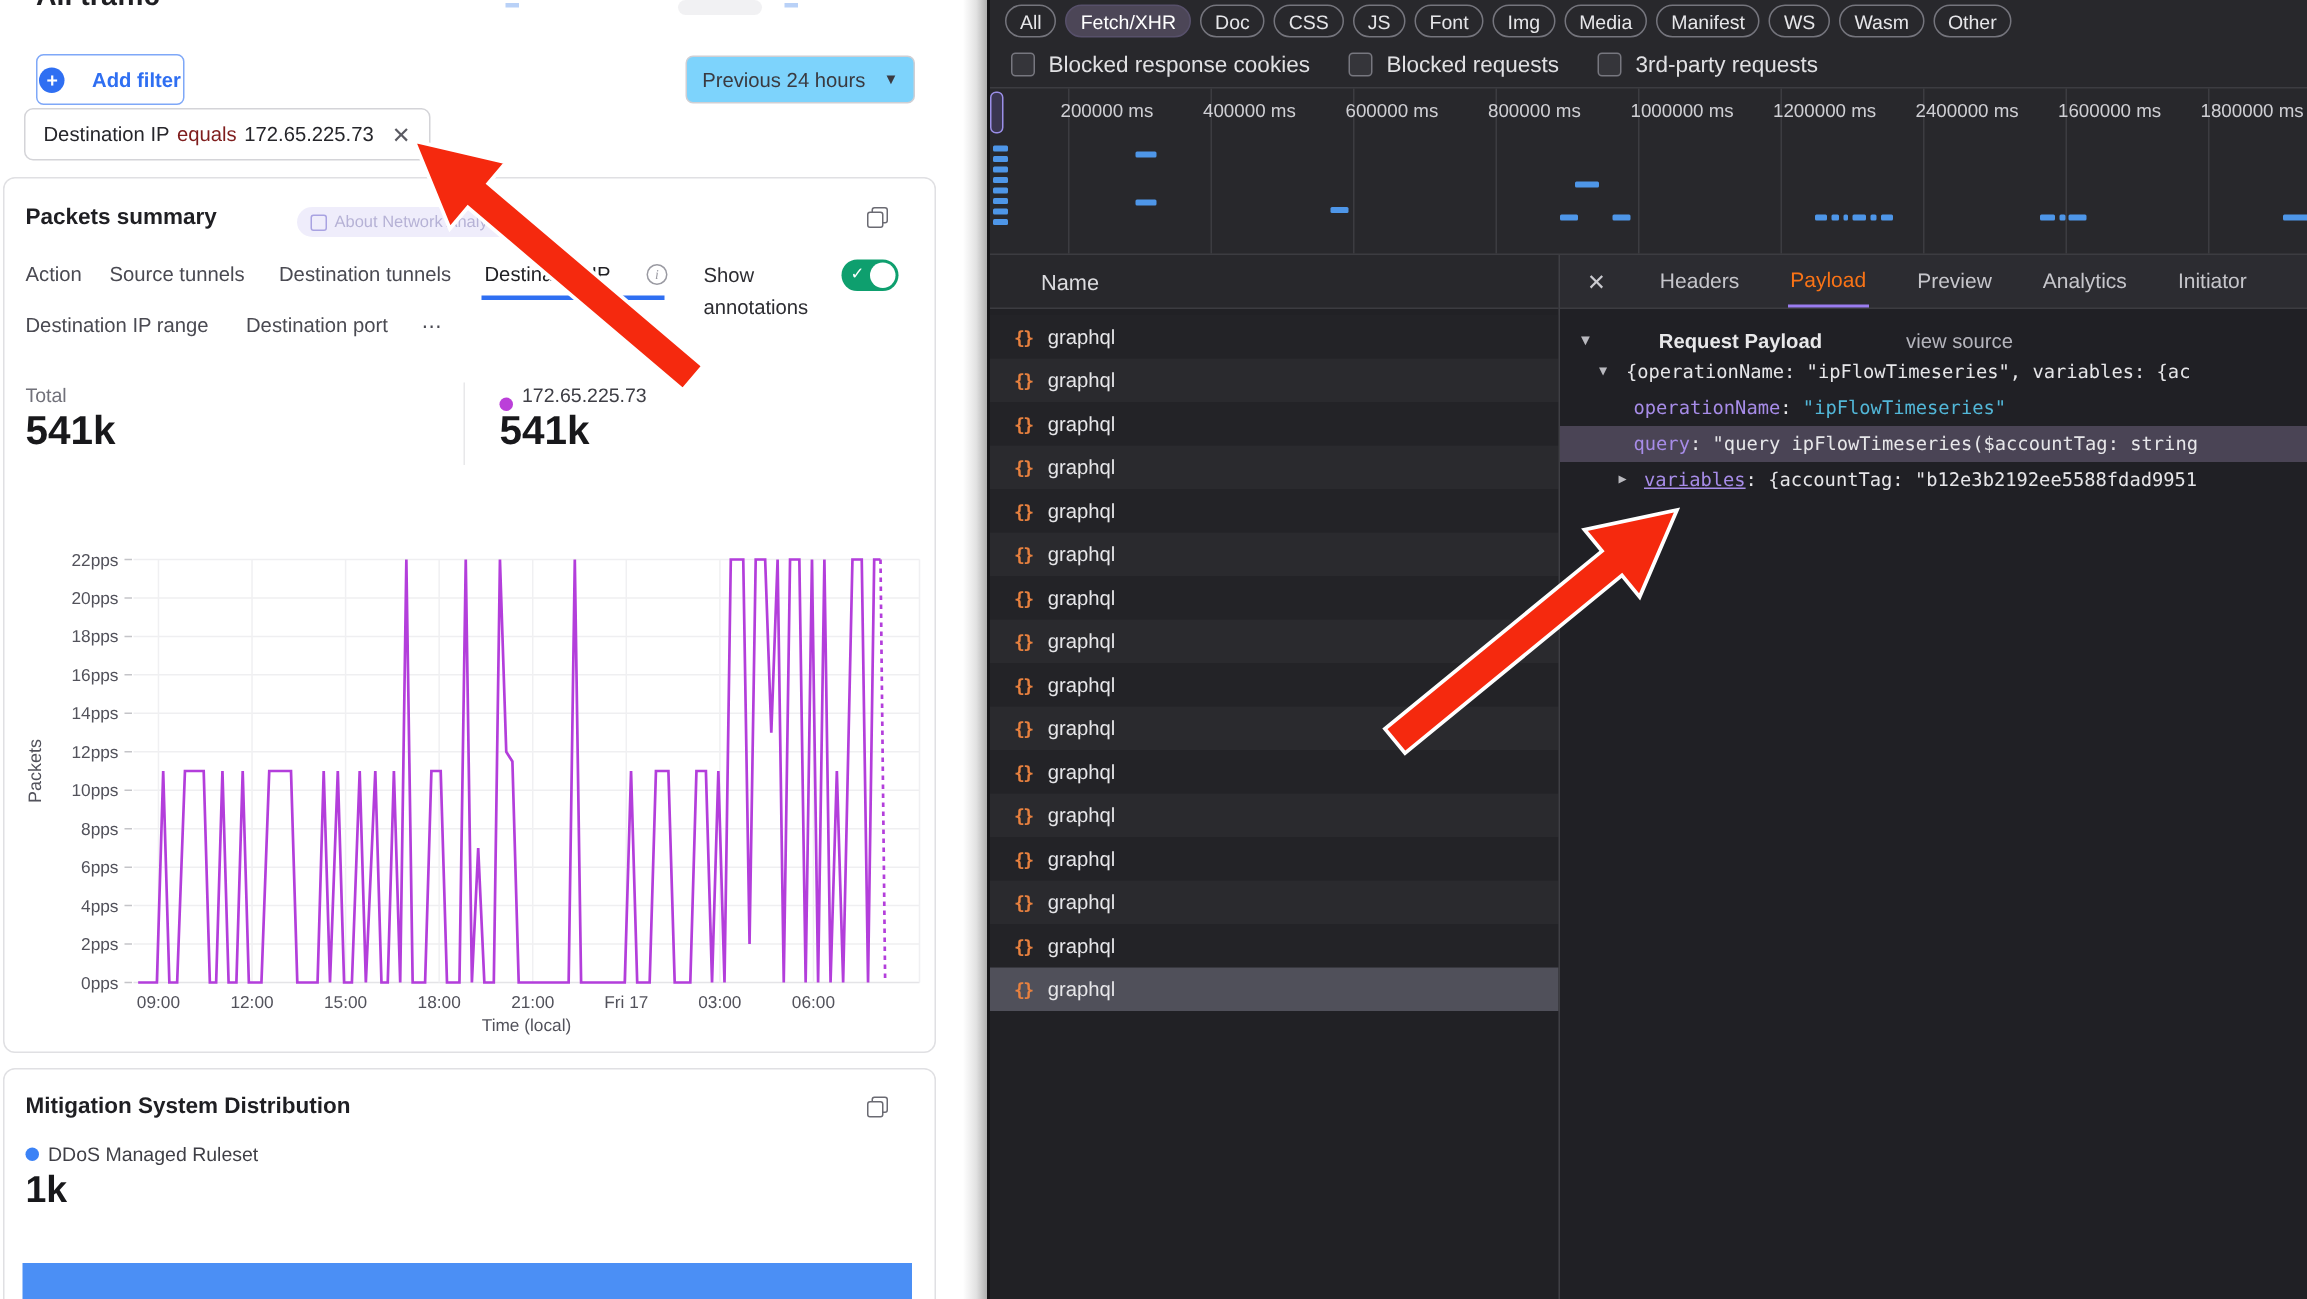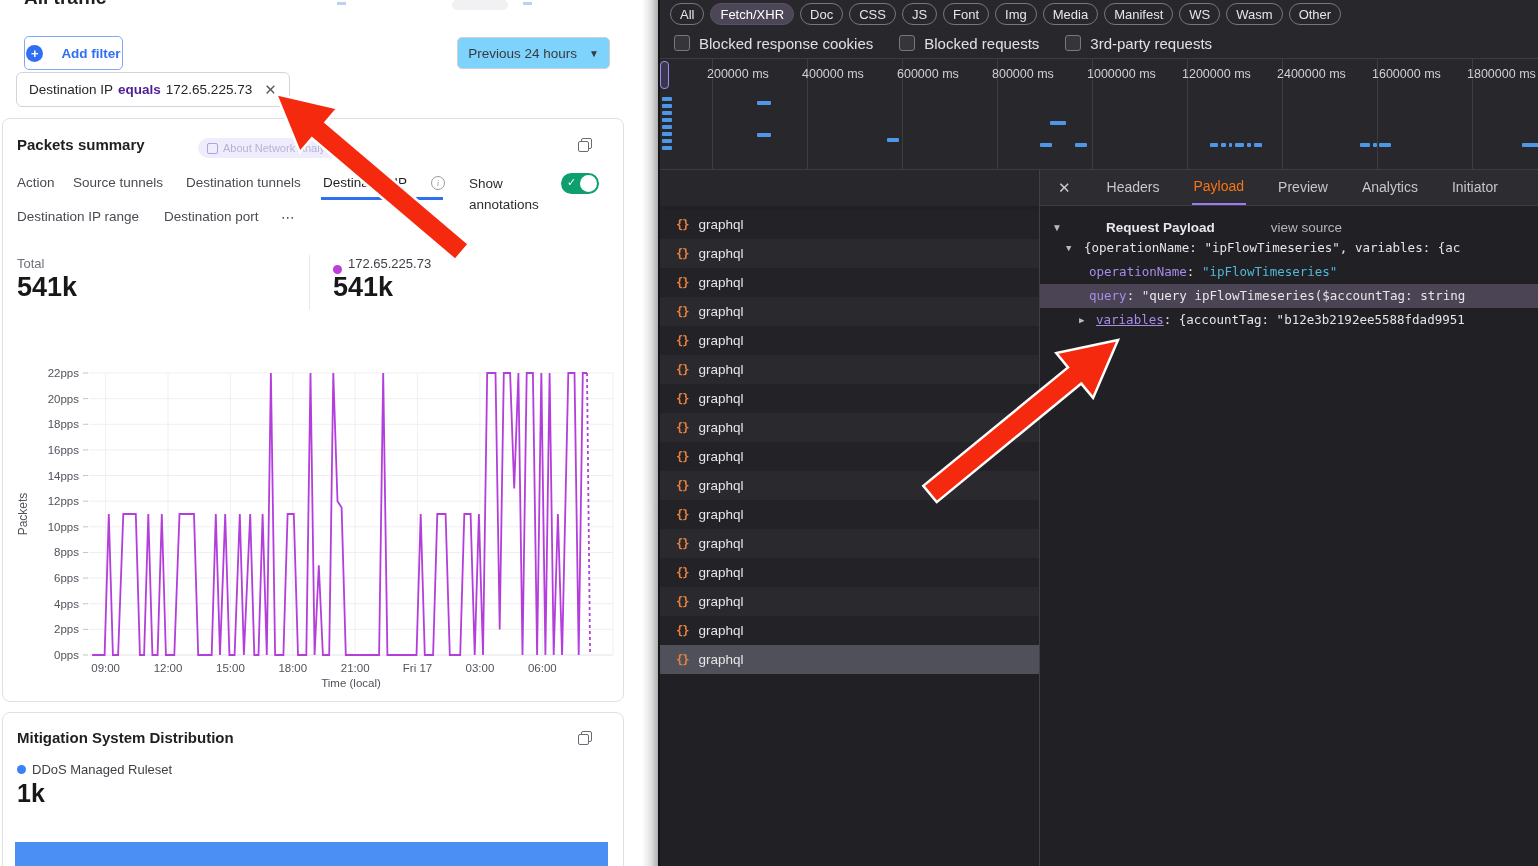--- a/index.html
+++ b/index.html
@@ -18,7 +18,7 @@
   .caret{font-size:10px;color:#3a3a40;}
   .chip{position:absolute;left:16px;top:72px;height:33px;border:1px solid #d4d4d8;border-radius:6px;background:#fff;
     display:flex;align-items:center;gap:5px;padding:0 12px;font-size:13.5px;}
-  .chip .f{color:#26262b;} .chip .op{color:#4c1d95;font-weight:bold;} .chip .v{color:#26262b;}
+  .chip .f{color:#26262b;} .chip .op{color:#7f1d1d;} .chip .v{color:#26262b;}
   .chip .x{color:#5b5b63;font-size:15px;margin-left:7px;cursor:pointer;}
 
   .card{position:absolute;left:2px;width:620px;background:#fff;border:1px solid #e0e0e3;border-radius:8px;}

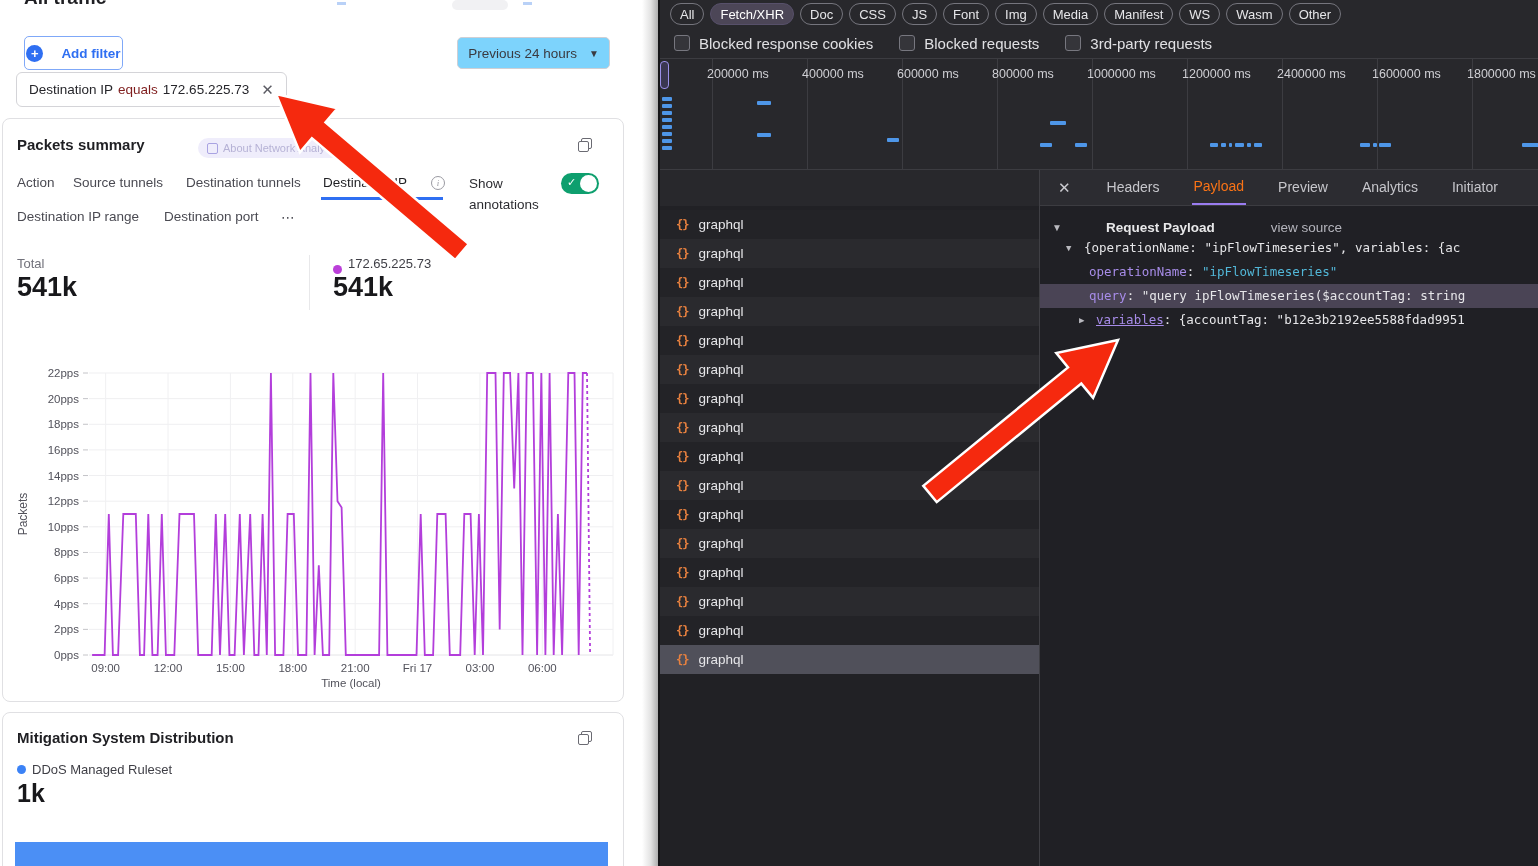--- a/index.html
+++ b/index.html
@@ -315,6 +315,9 @@
         </div>
     </div>
 
+    <div id="namehdr">
+      <span>Name</span>
+    </div>
     <div id="listbg"></div>
     <div id="req-rows">
         <div class="req base" style="top: 210px;">

